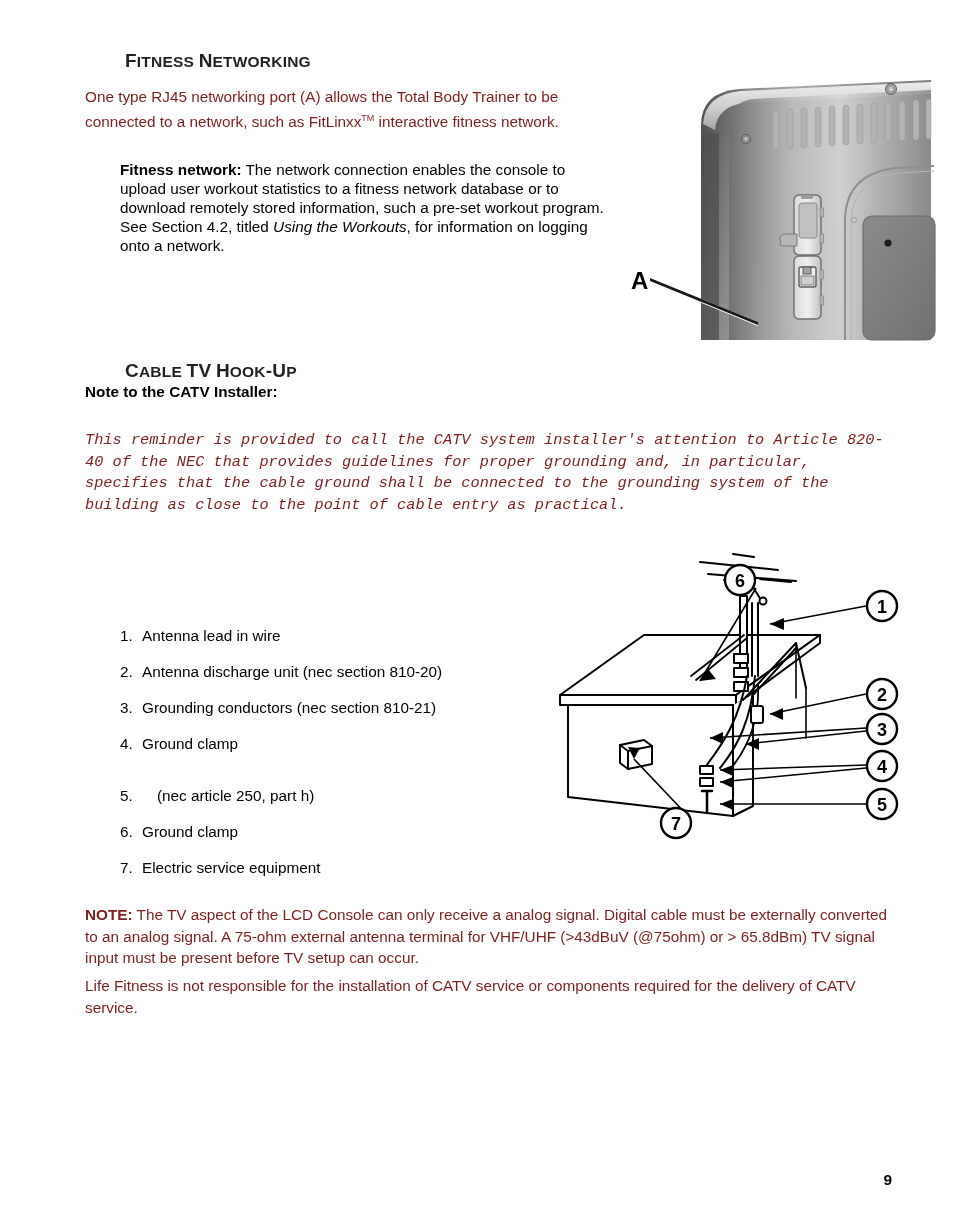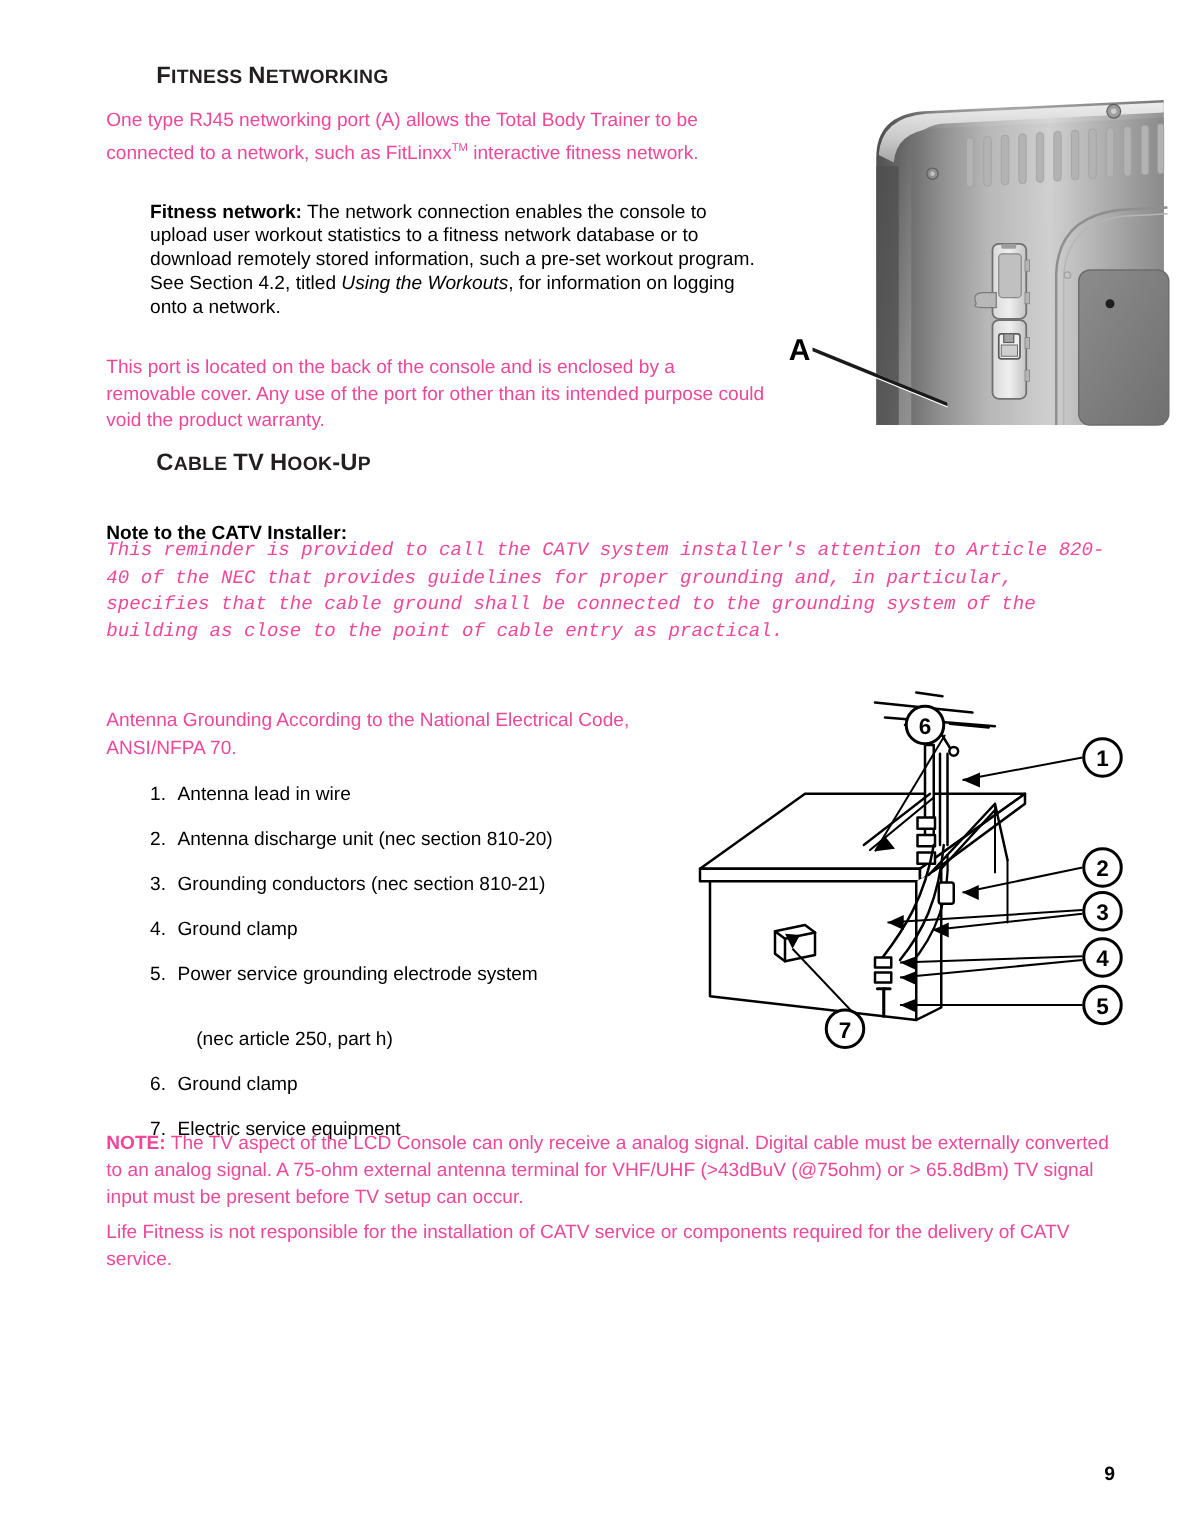--- a/index.html
+++ b/index.html
@@ -41,7 +41,7 @@
     position: absolute;
     font-size: 15.3px;
     line-height: 21.5px;
-    color: #ec4899;
+    color: #7f1d1d;
     text-align: left;
   }
   .body-text.italic {

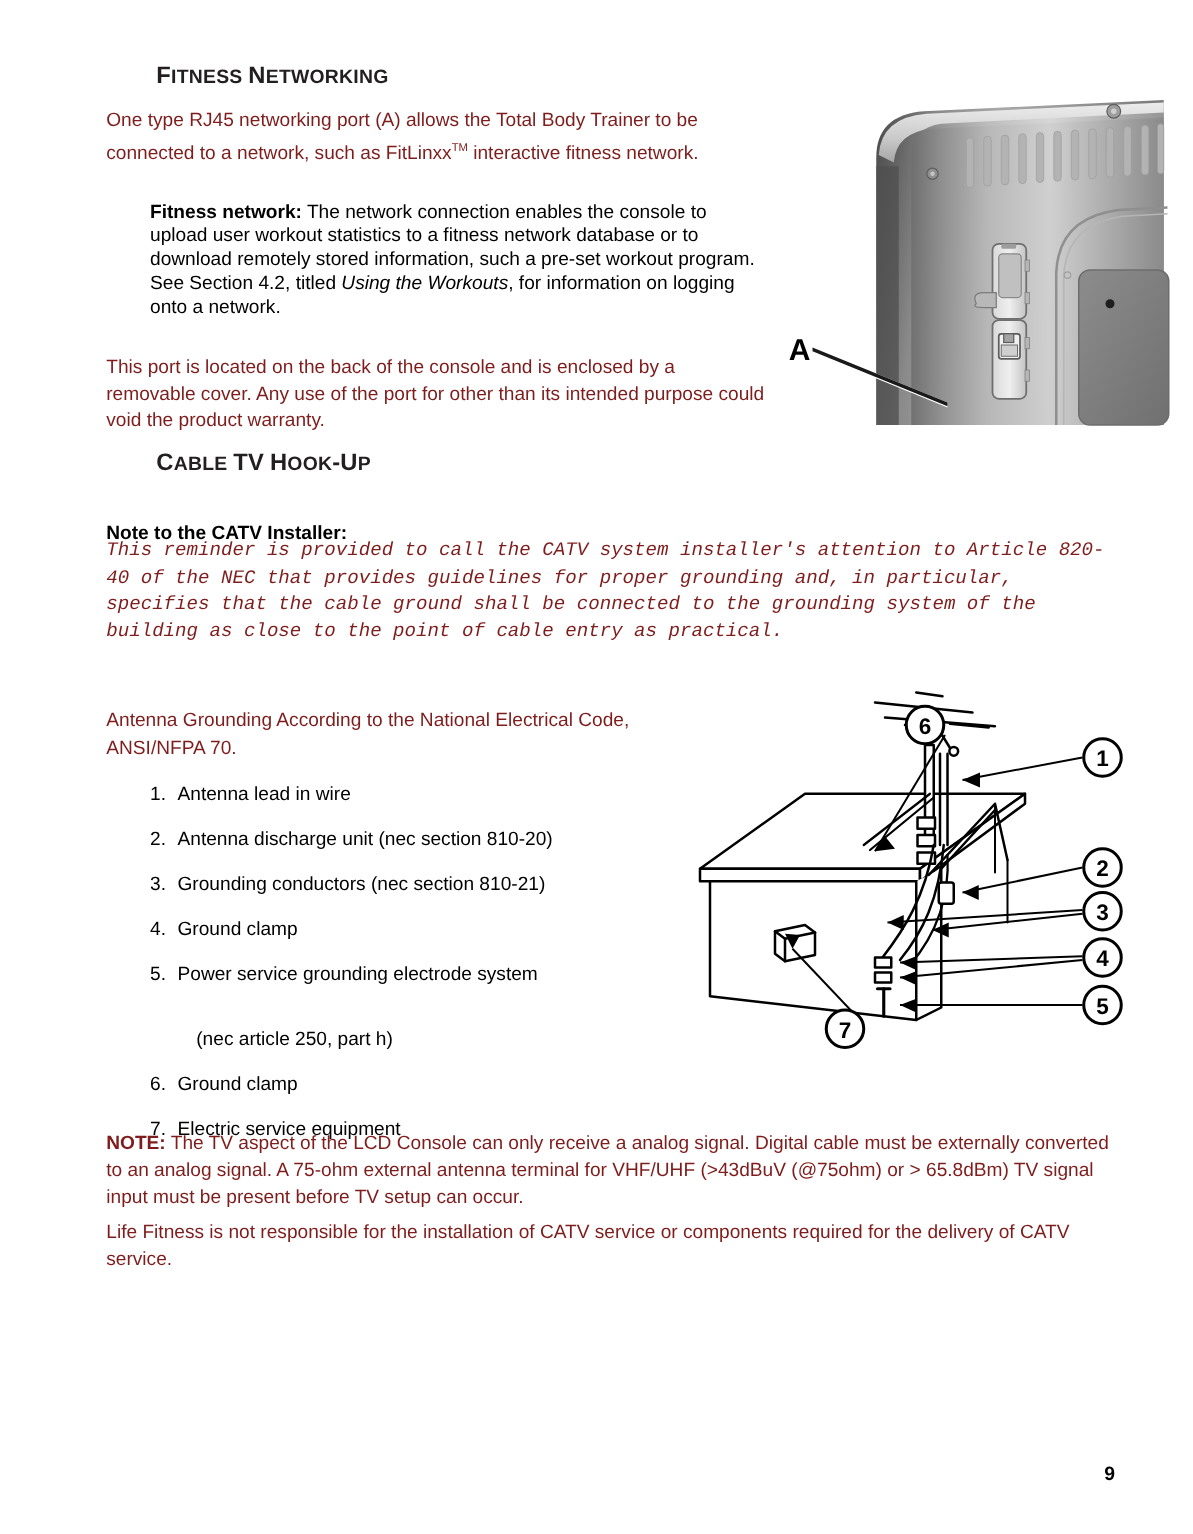--- a/index.html
+++ b/index.html
@@ -142,7 +142,6 @@
     <b>Fitness network:</b><span> The network connection enables the console to upload user workout statistics to a fitness network database or to download remotely stored information, such a pre-set workout program. See Section 4.2, titled </span><i>Using the Workouts</i><span>, for information on logging onto a network.</span>
   </div>
 
-  <div class="body-text" style="left:85px; top:283px; width:528px;">This port is located on the back of the console and is enclosed by a removable cover. Any use of the port for other than its intended purpose could void the product warranty.</div>
 
   <div class="console-photo">
     <svg width="259" height="267" viewBox="0 0 259 267" xmlns="http://www.w3.org/2000/svg">

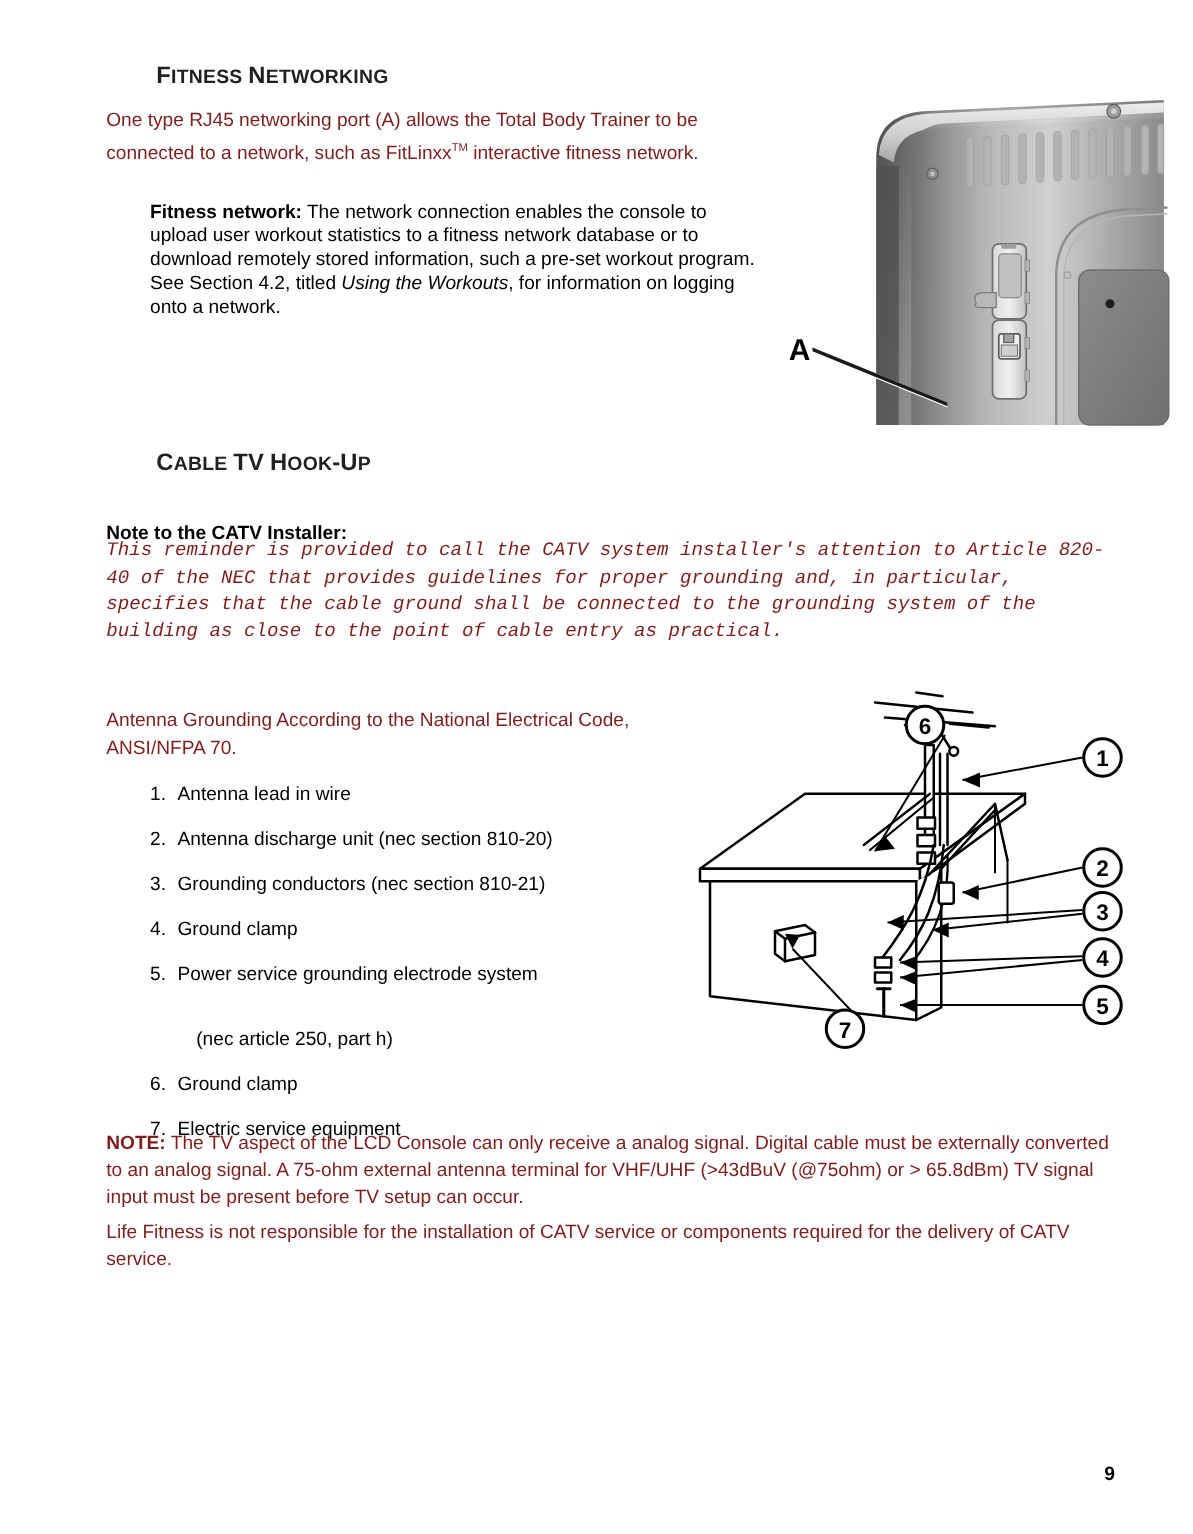--- a/index.html
+++ b/index.html
@@ -253,7 +253,7 @@
     <span class="cap">H</span><span class="sc">OOK</span><span class="cap">-</span><span class="cap">U</span><span class="sc">P</span>
   </div>
 
-  <div class="sub-heading" style="left:85px; top:416px;">Note to the CATV Installer:</div>
+  <div class="sub-heading" style="left:85px; top:381px;">Note to the CATV Installer:</div>
 
   <div class="body-text italic" style="left:85px; top:430px; width:812px;">This reminder is provided to call the CATV system installer's attention to Article 820-40 of the NEC that provides guidelines for proper grounding and, in particular, specifies that the cable ground shall be connected to the grounding system of the building as close to the point of cable entry as practical.</div>
 

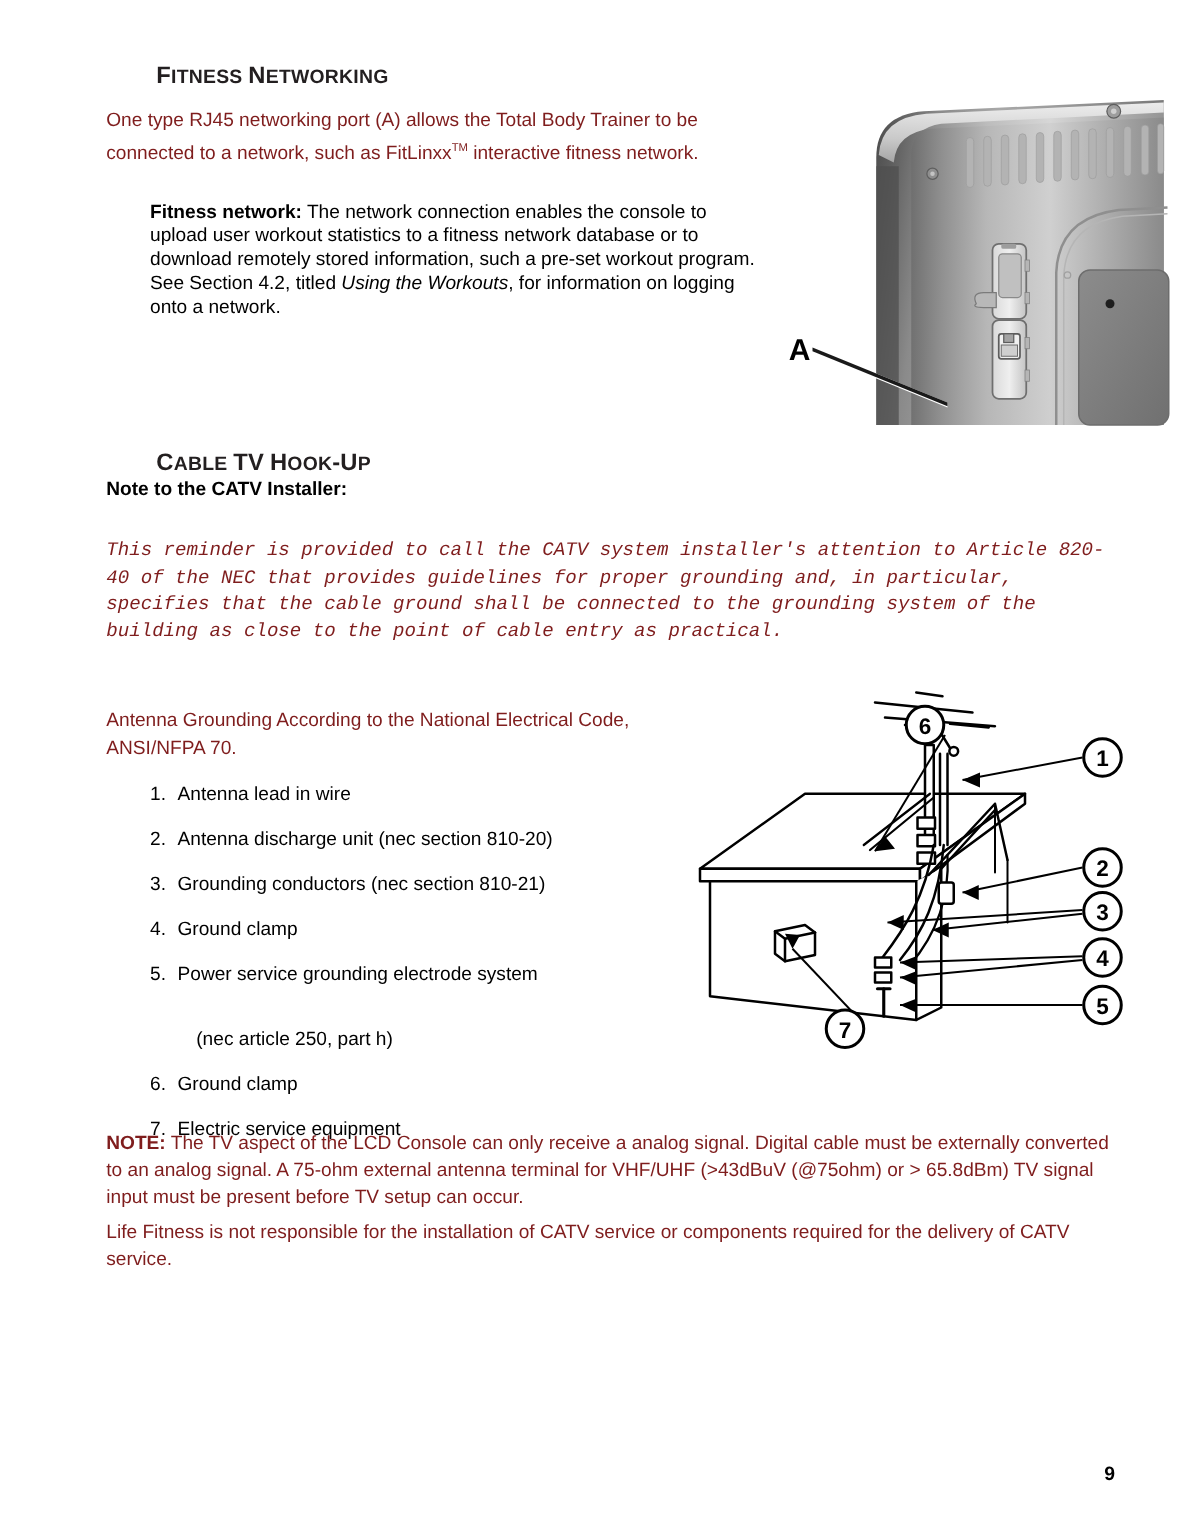--- a/index.html
+++ b/index.html
@@ -258,7 +258,6 @@
   <div class="body-text italic" style="left:85px; top:430px; width:812px;">This reminder is provided to call the CATV system installer's attention to Article 820-40 of the NEC that provides guidelines for proper grounding and, in particular, specifies that the cable ground shall be connected to the grounding system of the building as close to the point of cable entry as practical.</div>
 
 
-  <div class="body-text" style="left:85px; top:566px; width:420px;">Antenna Grounding According to the National Electrical Code, ANSI/NFPA 70.</div>
 
   <ul class="numlist" style="left:120px; top:625px; width:430px;">
     <li>

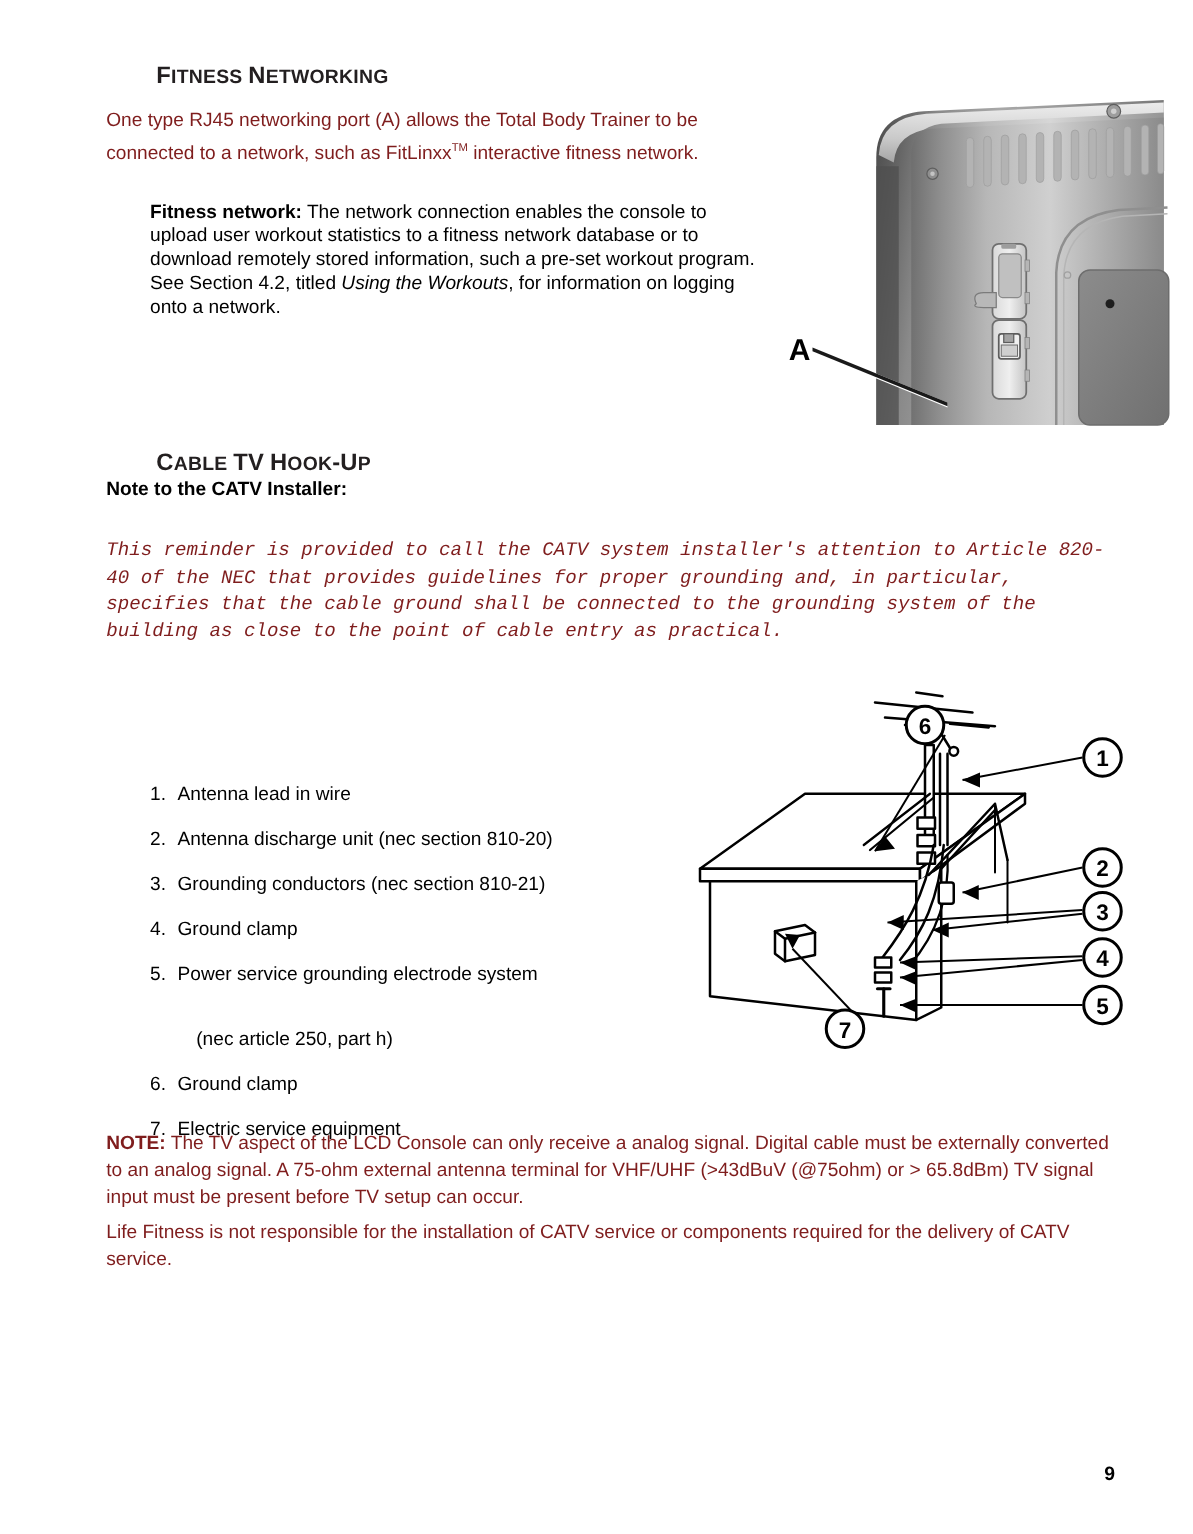--- a/index.html
+++ b/index.html
@@ -278,7 +278,6 @@
     </li>
     <li>
       <span class="num">5.</span>
-      <span>Power service grounding electrode system</span>
       <span class="cont">(nec article 250, part h)</span>
     </li>
     <li>

